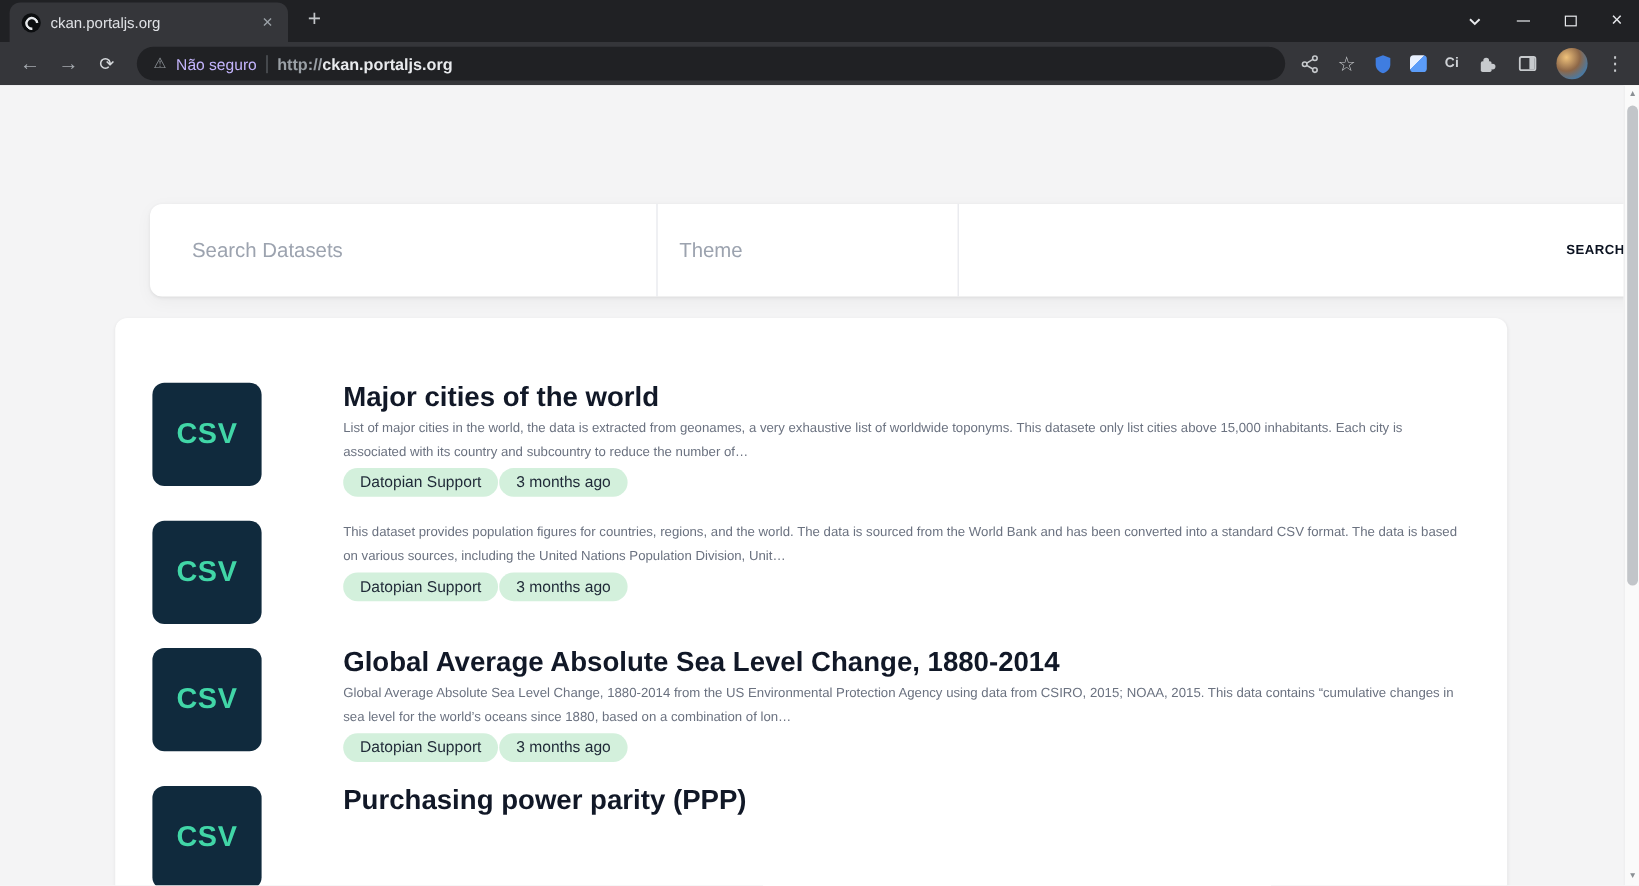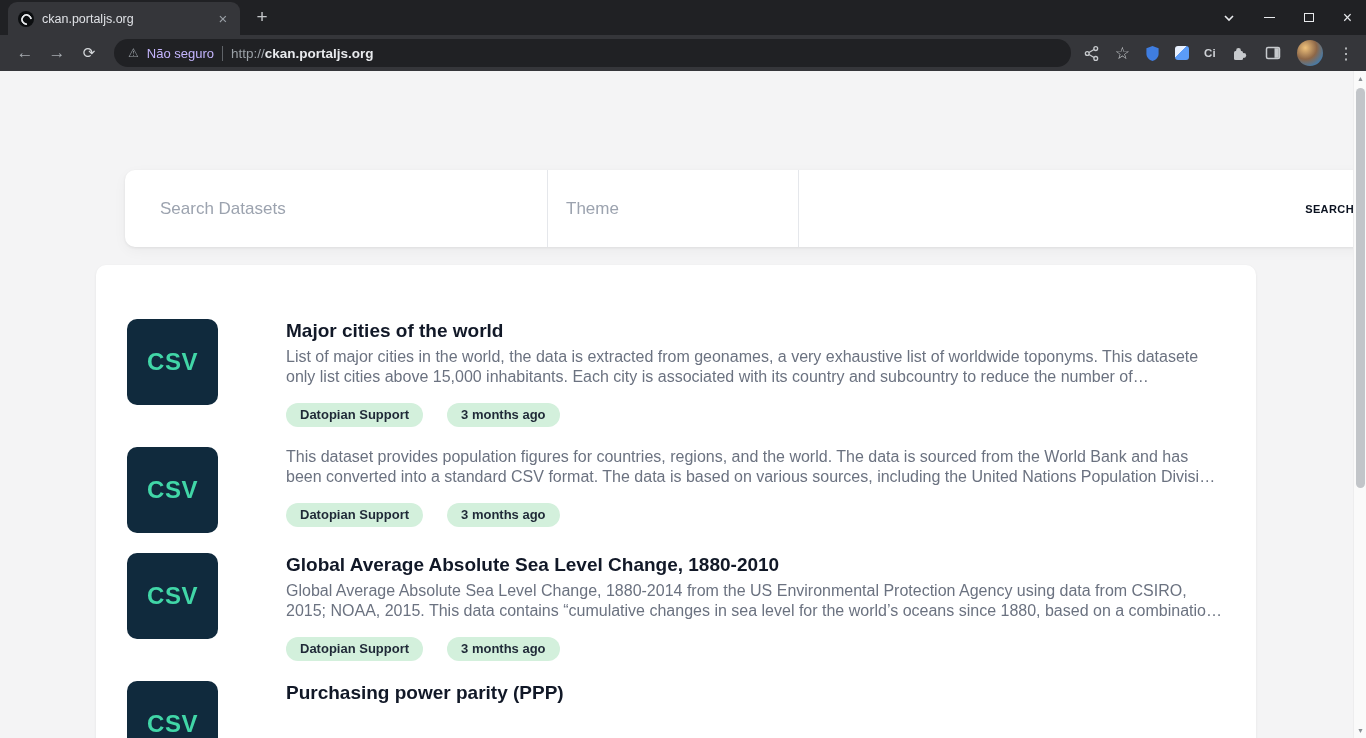--- a/index.html
+++ b/index.html
@@ -28,7 +28,7 @@
   .sec-label { color:#c4b5fd; font-size:13px; }
   .addr-sep { width:1px; height:15px; background:#5f6368; }
   .url { font-size:13.5px; color:#e8eaed; white-space:nowrap; }
-  .url .scheme { color:#9aa0a6; font-weight:400; }
+  .url .scheme { color:#9aa0a6; font-weight:700; }
   .toolbar-icons { display:flex; align-items:center; gap:15px; padding:0 2px; }
   .ti { display:flex; align-items:center; justify-content:center; cursor:pointer; }
   .star { color:#c7cacd; font-size:17px; }

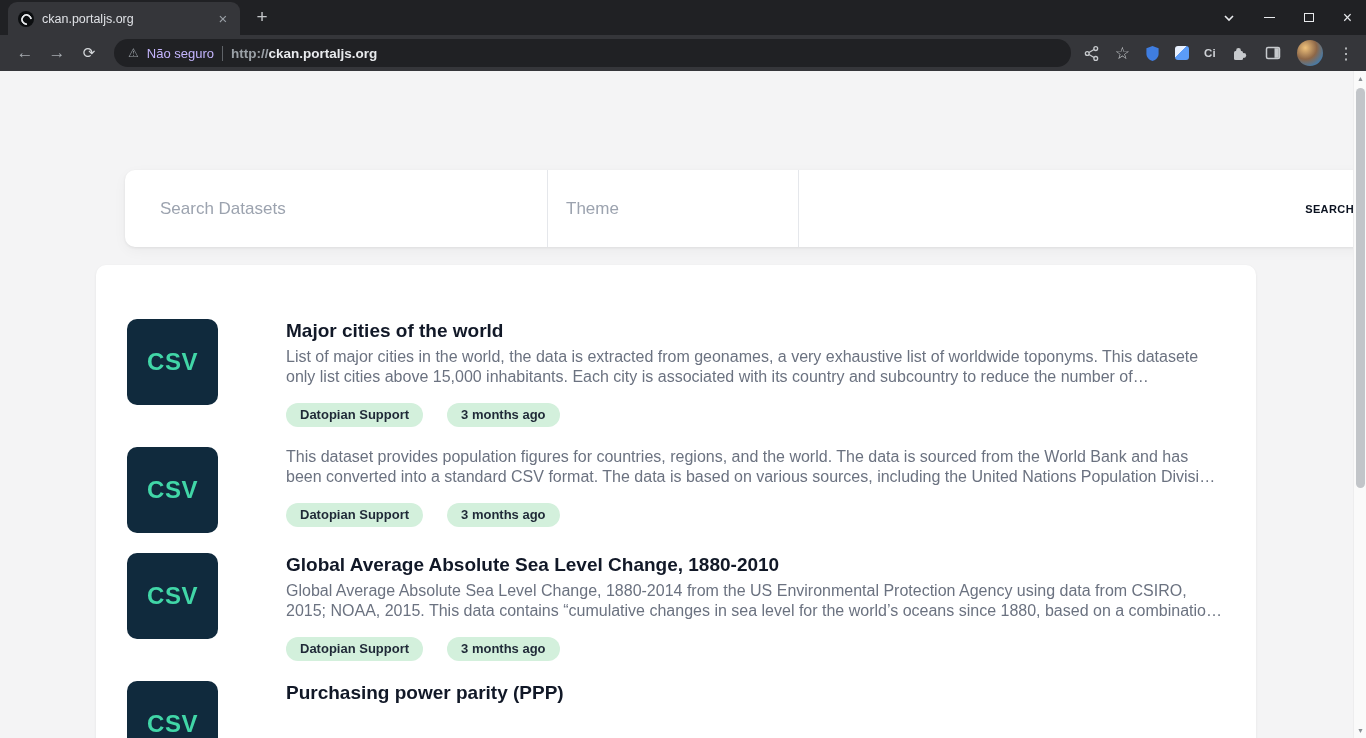--- a/index.html
+++ b/index.html
@@ -61,7 +61,7 @@
   .dataset-row { display:flex; gap:68px; }
   .format-badge { width:91px; height:86px; flex-shrink:0; background:#102a3d; color:#41d6a7; border-radius:10px; display:flex; align-items:center; justify-content:center; font-size:24px; font-weight:700; letter-spacing:.5px; }
   .dataset-content { flex:1; min-width:0; }
-  .dataset-title { font-size:19px; line-height:23px; font-weight:700; color:#111827; margin-bottom:5px; cursor:pointer; }
+  .dataset-title { font-size:23px; line-height:23px; font-weight:700; color:#111827; margin-bottom:5px; cursor:pointer; }
   .dataset-desc { font-size:16px; line-height:20px; color:#6b7280; max-width:940px; display:-webkit-box; -webkit-line-clamp:2; -webkit-box-orient:vertical; overflow:hidden; }
   .dataset-tags { display:flex; gap:24px; margin-top:16px;font-weight:bold; }
   .tag-pill { background:#d3f0dc; color:#1f2937; font-size:13px; line-height:14px; padding:5px 14px; border-radius:999px; white-space:nowrap; }

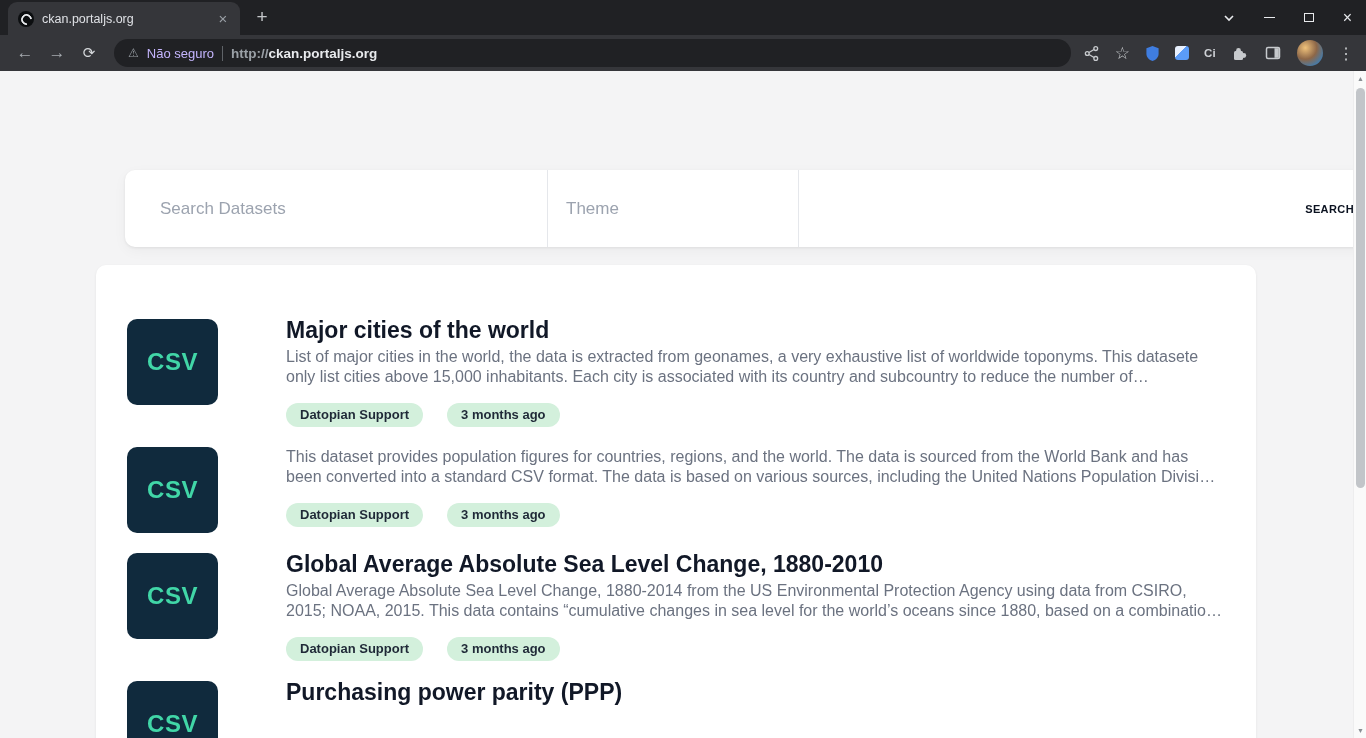--- a/index.html
+++ b/index.html
@@ -62,7 +62,7 @@
   .format-badge { width:91px; height:86px; flex-shrink:0; background:#102a3d; color:#41d6a7; border-radius:10px; display:flex; align-items:center; justify-content:center; font-size:24px; font-weight:700; letter-spacing:.5px; }
   .dataset-content { flex:1; min-width:0; }
   .dataset-title { font-size:23px; line-height:23px; font-weight:700; color:#111827; margin-bottom:5px; cursor:pointer; }
-  .dataset-desc { font-size:16px; line-height:20px; color:#6b7280; max-width:940px; display:-webkit-box; -webkit-line-clamp:2; -webkit-box-orient:vertical; overflow:hidden; }
+  .dataset-desc { font-size:11px; line-height:20px; color:#6b7280; max-width:940px; display:-webkit-box; -webkit-line-clamp:2; -webkit-box-orient:vertical; overflow:hidden; }
   .dataset-tags { display:flex; gap:24px; margin-top:16px;font-weight:bold; }
   .tag-pill { background:#d3f0dc; color:#1f2937; font-size:13px; line-height:14px; padding:5px 14px; border-radius:999px; white-space:nowrap; }
 </style>

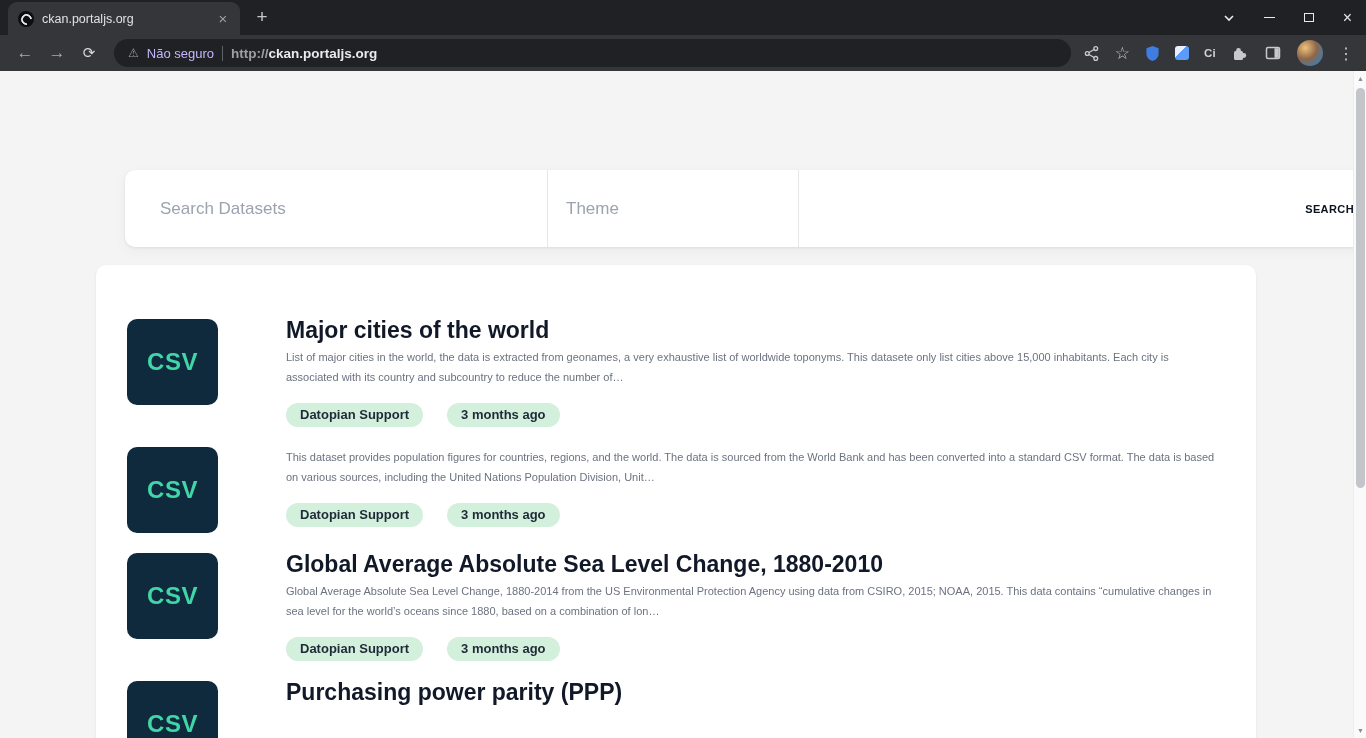--- a/index.html
+++ b/index.html
@@ -63,7 +63,7 @@
   .dataset-content { flex:1; min-width:0; }
   .dataset-title { font-size:23px; line-height:23px; font-weight:700; color:#111827; margin-bottom:5px; cursor:pointer; }
   .dataset-desc { font-size:11px; line-height:20px; color:#6b7280; max-width:940px; display:-webkit-box; -webkit-line-clamp:2; -webkit-box-orient:vertical; overflow:hidden; }
-  .dataset-tags { display:flex; gap:24px; margin-top:16px;font-weight:bold; }
+  .dataset-tags { display:flex; gap:1px; margin-top:3px; }
   .tag-pill { background:#d3f0dc; color:#1f2937; font-size:13px; line-height:14px; padding:5px 14px; border-radius:999px; white-space:nowrap; }
 </style>
 </head>

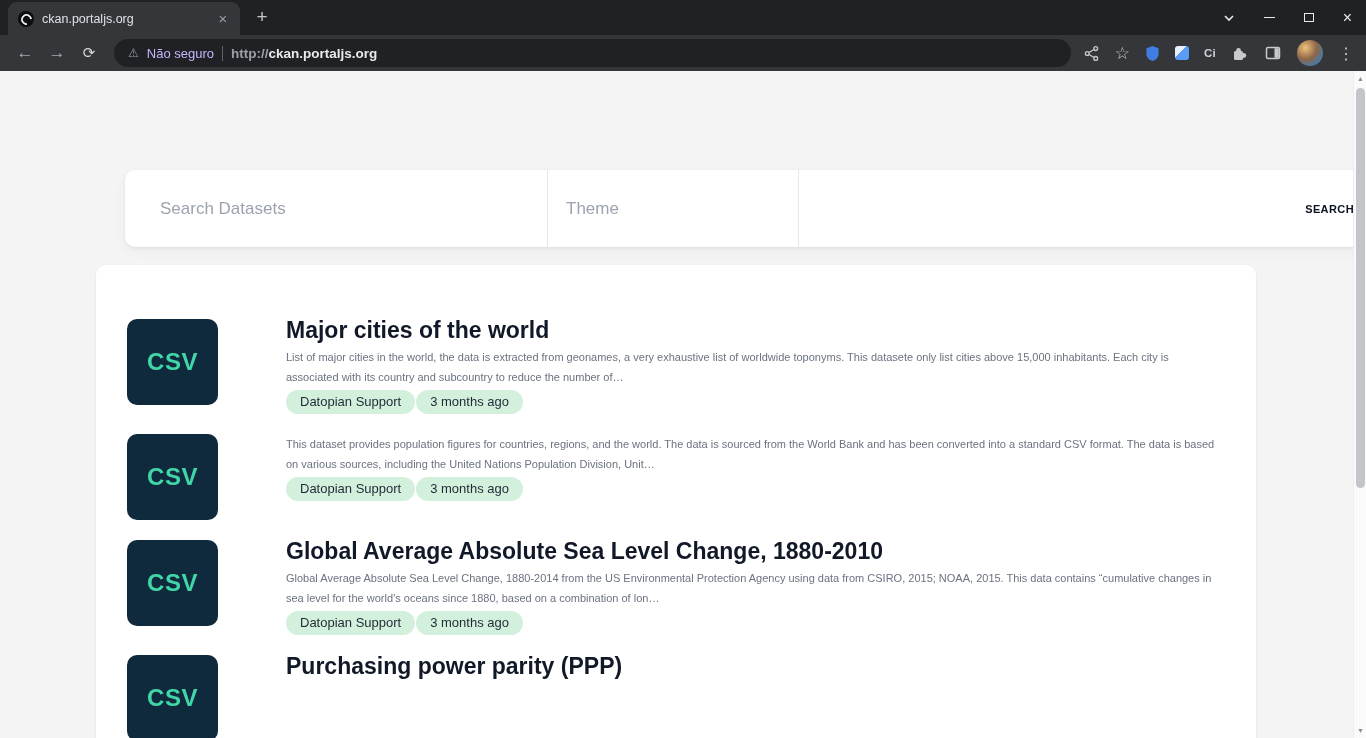--- a/index.html
+++ b/index.html
@@ -194,7 +194,7 @@
         <div class="dataset-row">
           <div class="format-badge">CSV</div>
           <div class="dataset-content">
-            <div class="dataset-title">Global Average Absolute Sea Level Change, 1880-2010</div>
+            <div class="dataset-title">Global Average Absolute Sea Level Change, 1880-2014</div>
             <div class="dataset-desc">Global Average Absolute Sea Level Change, 1880-2014 from the US Environmental Protection Agency using data from CSIRO, 2015; NOAA, 2015. This data contains “cumulative changes in sea level for the world’s oceans since 1880, based on a combination of lon…</div>
             <div class="dataset-tags">
               <span class="tag-pill">Datopian Support</span>

